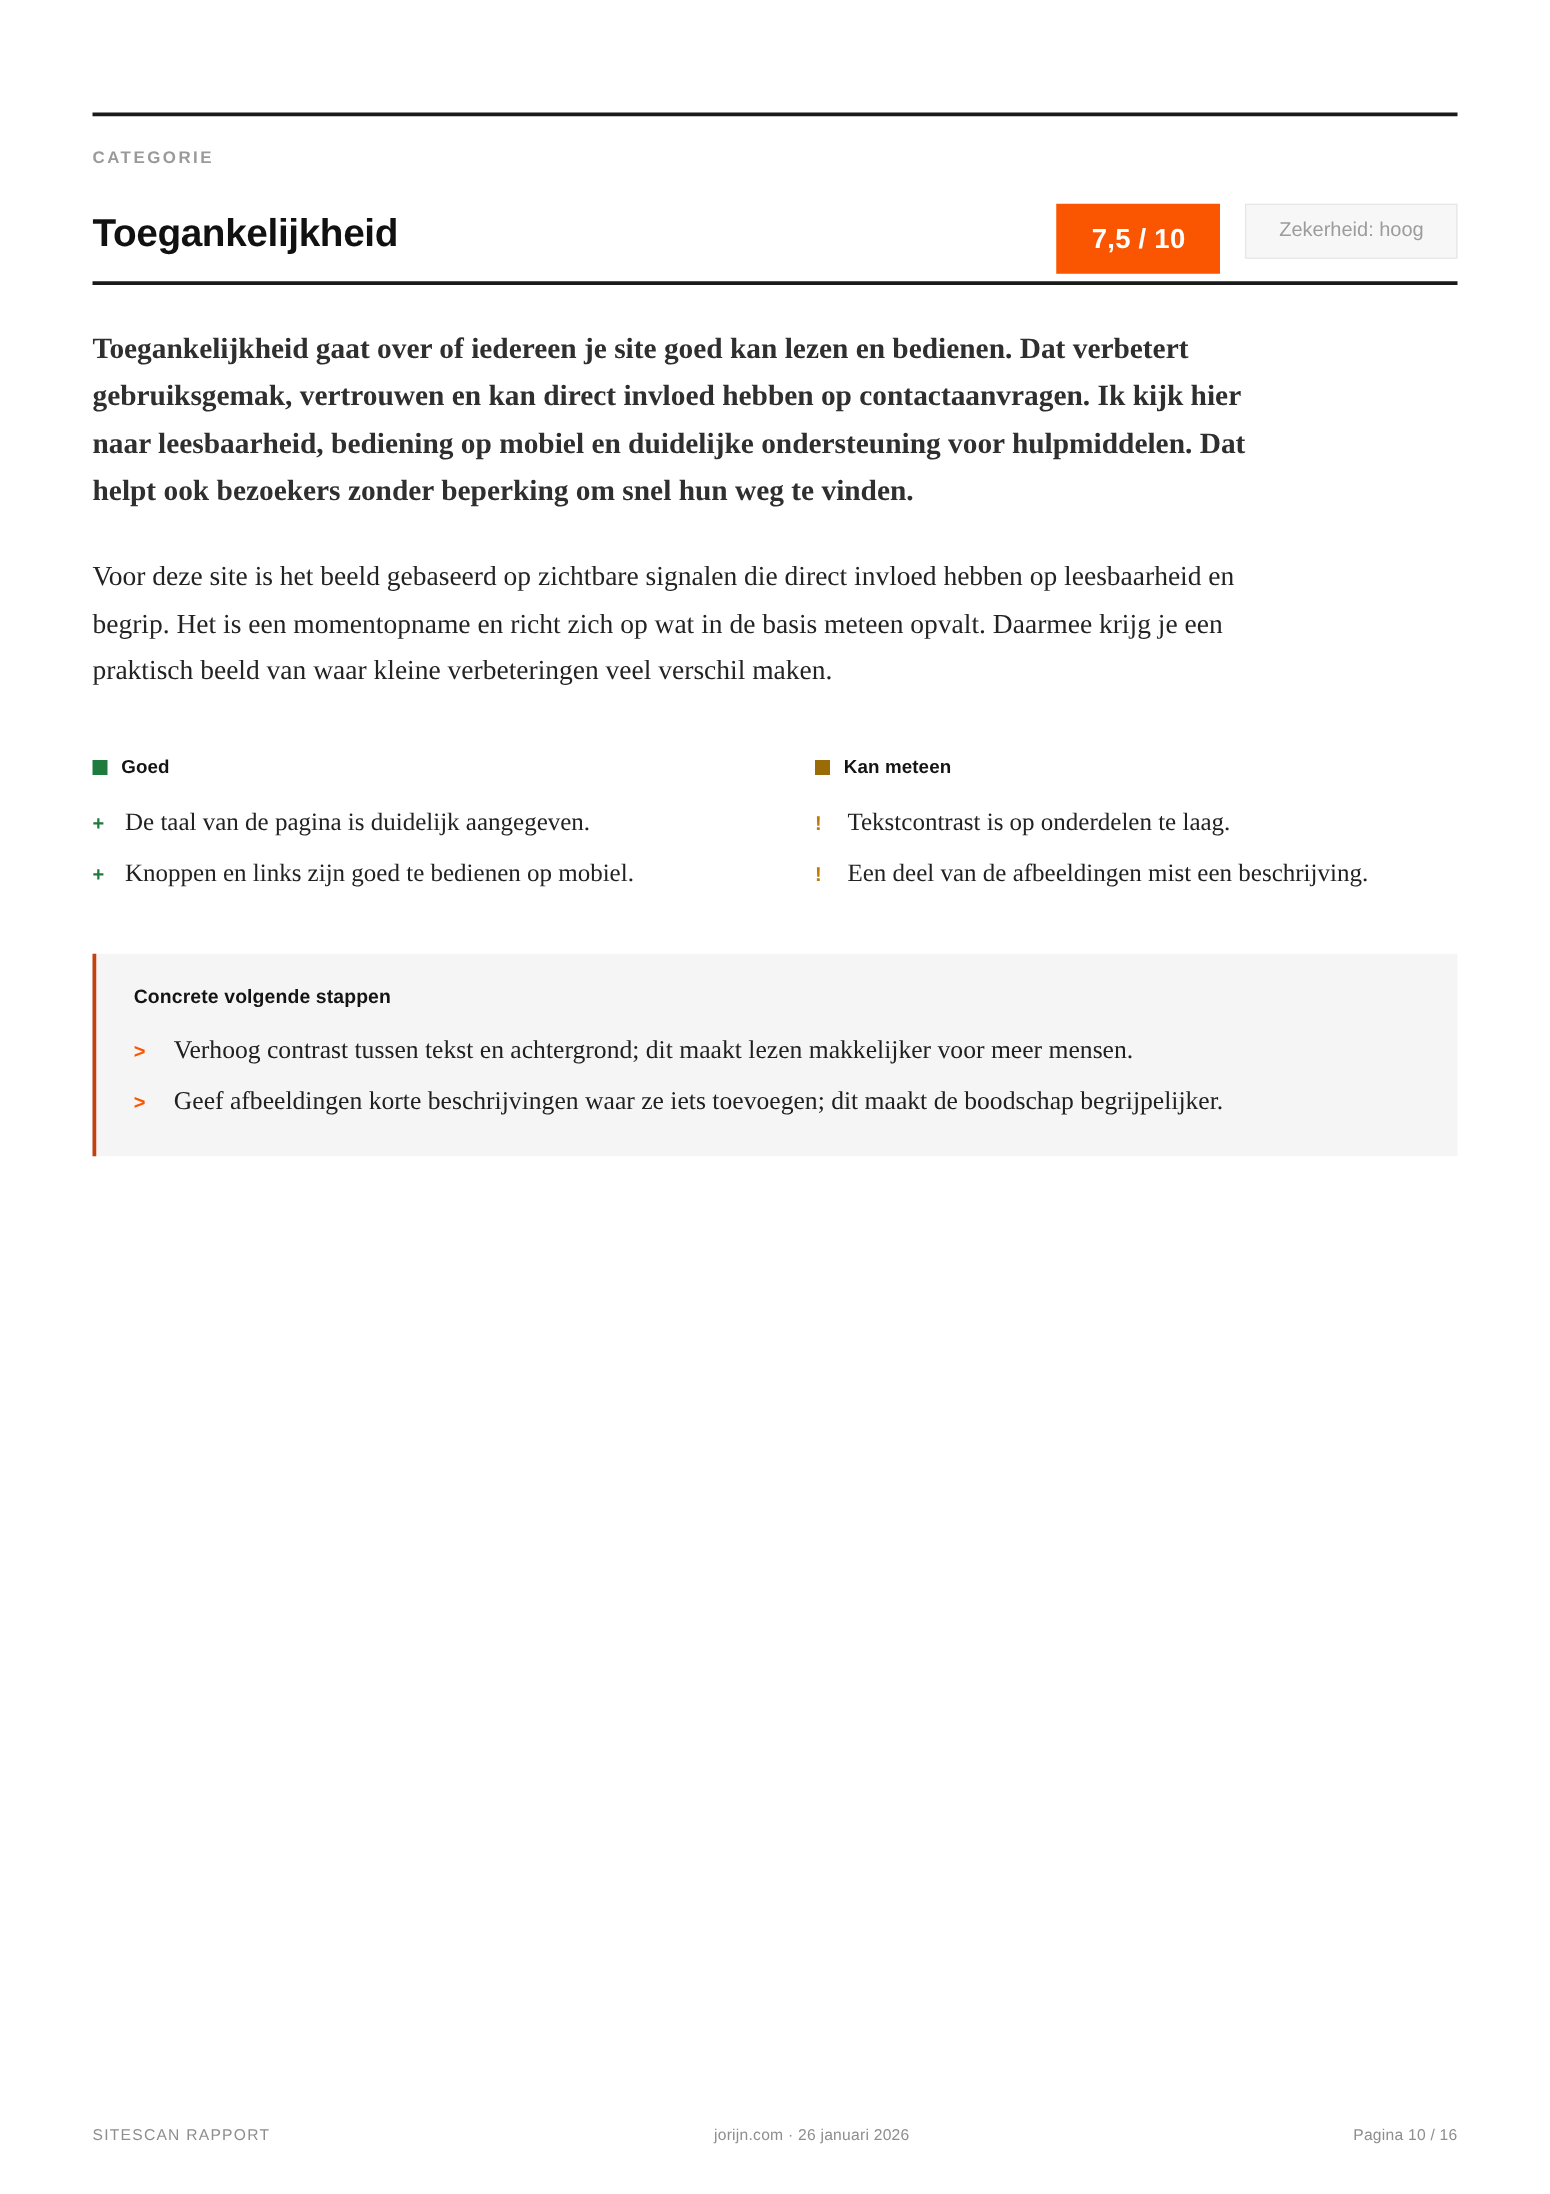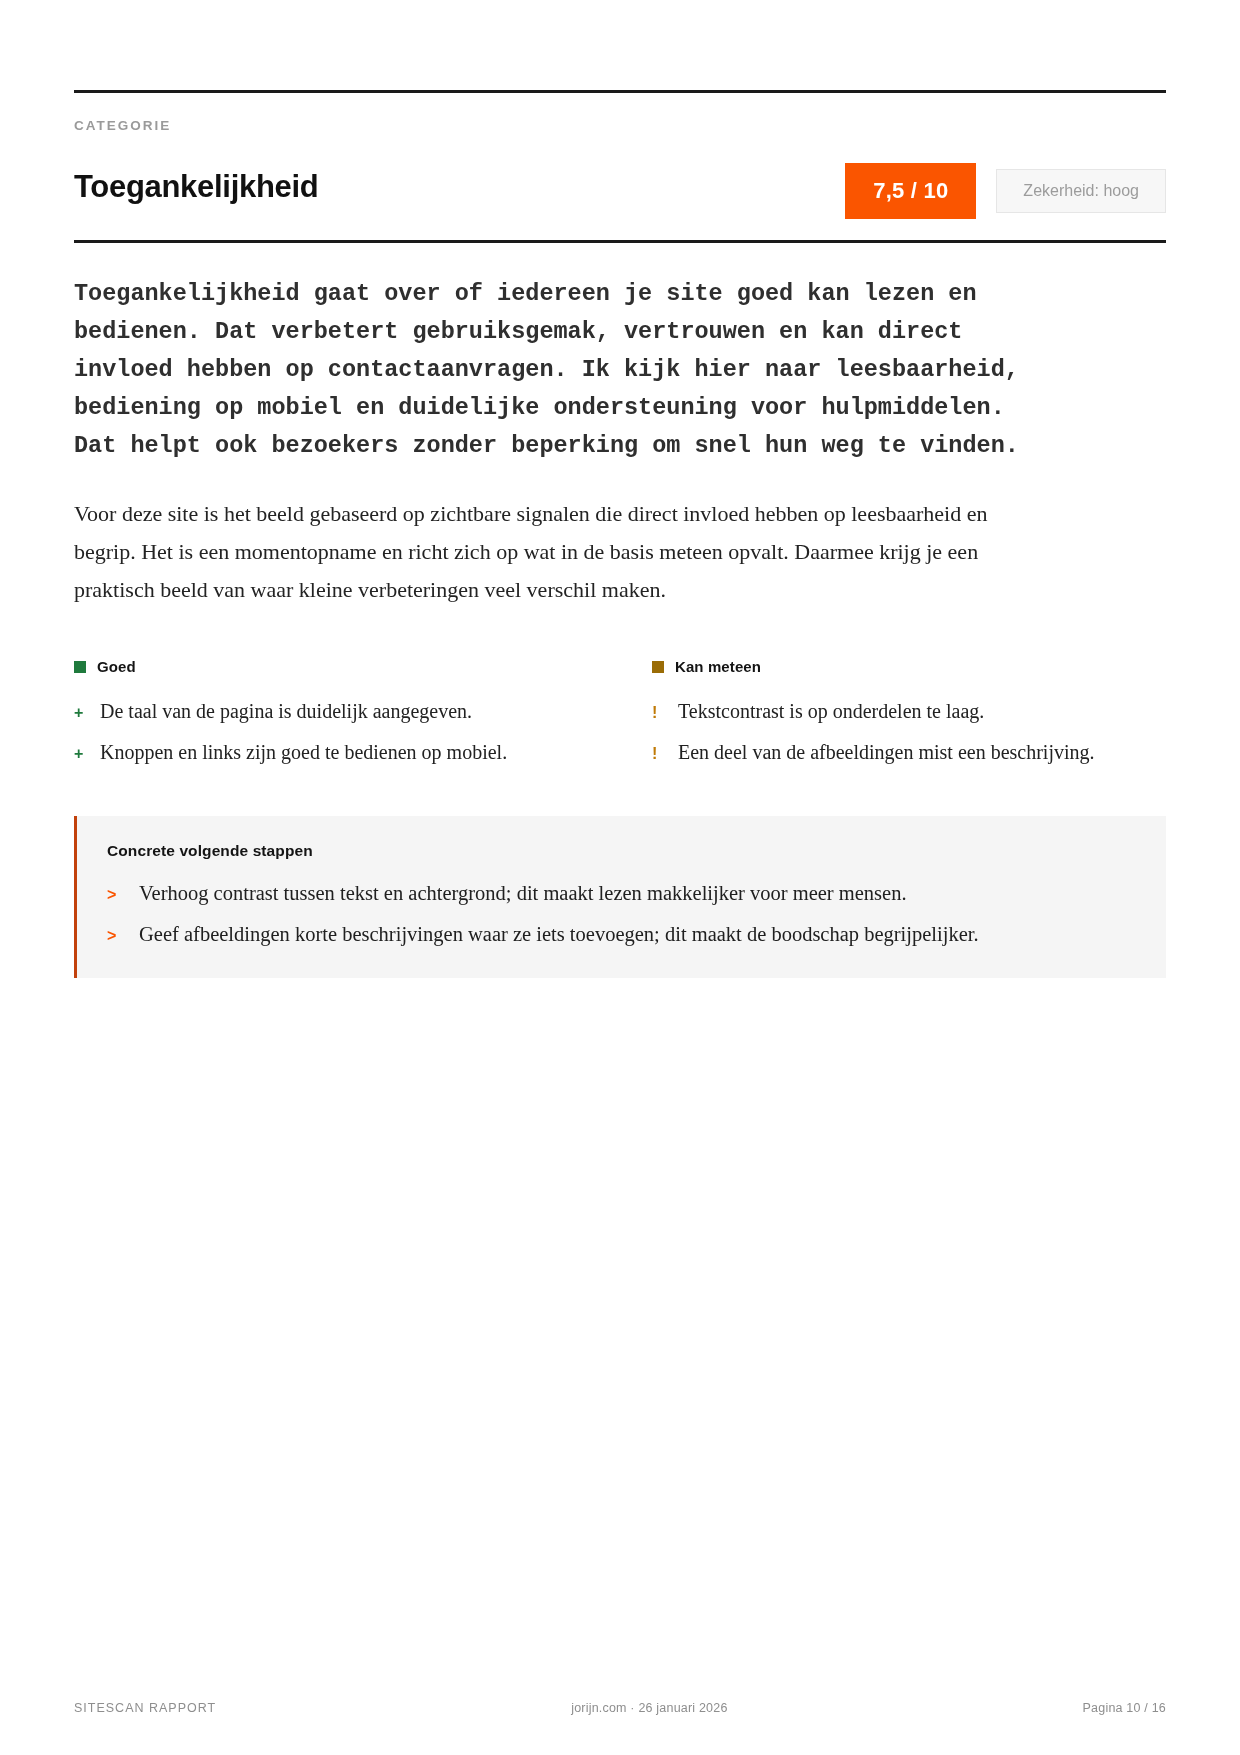--- a/index.html
+++ b/index.html
@@ -35,7 +35,7 @@
     display: flex;
     align-items: flex-end;
     justify-content: space-between;
-    padding: 26px 0 15px 0;
+    padding: 26px 0 0 0;
   }
   .header-left {
     display: flex;

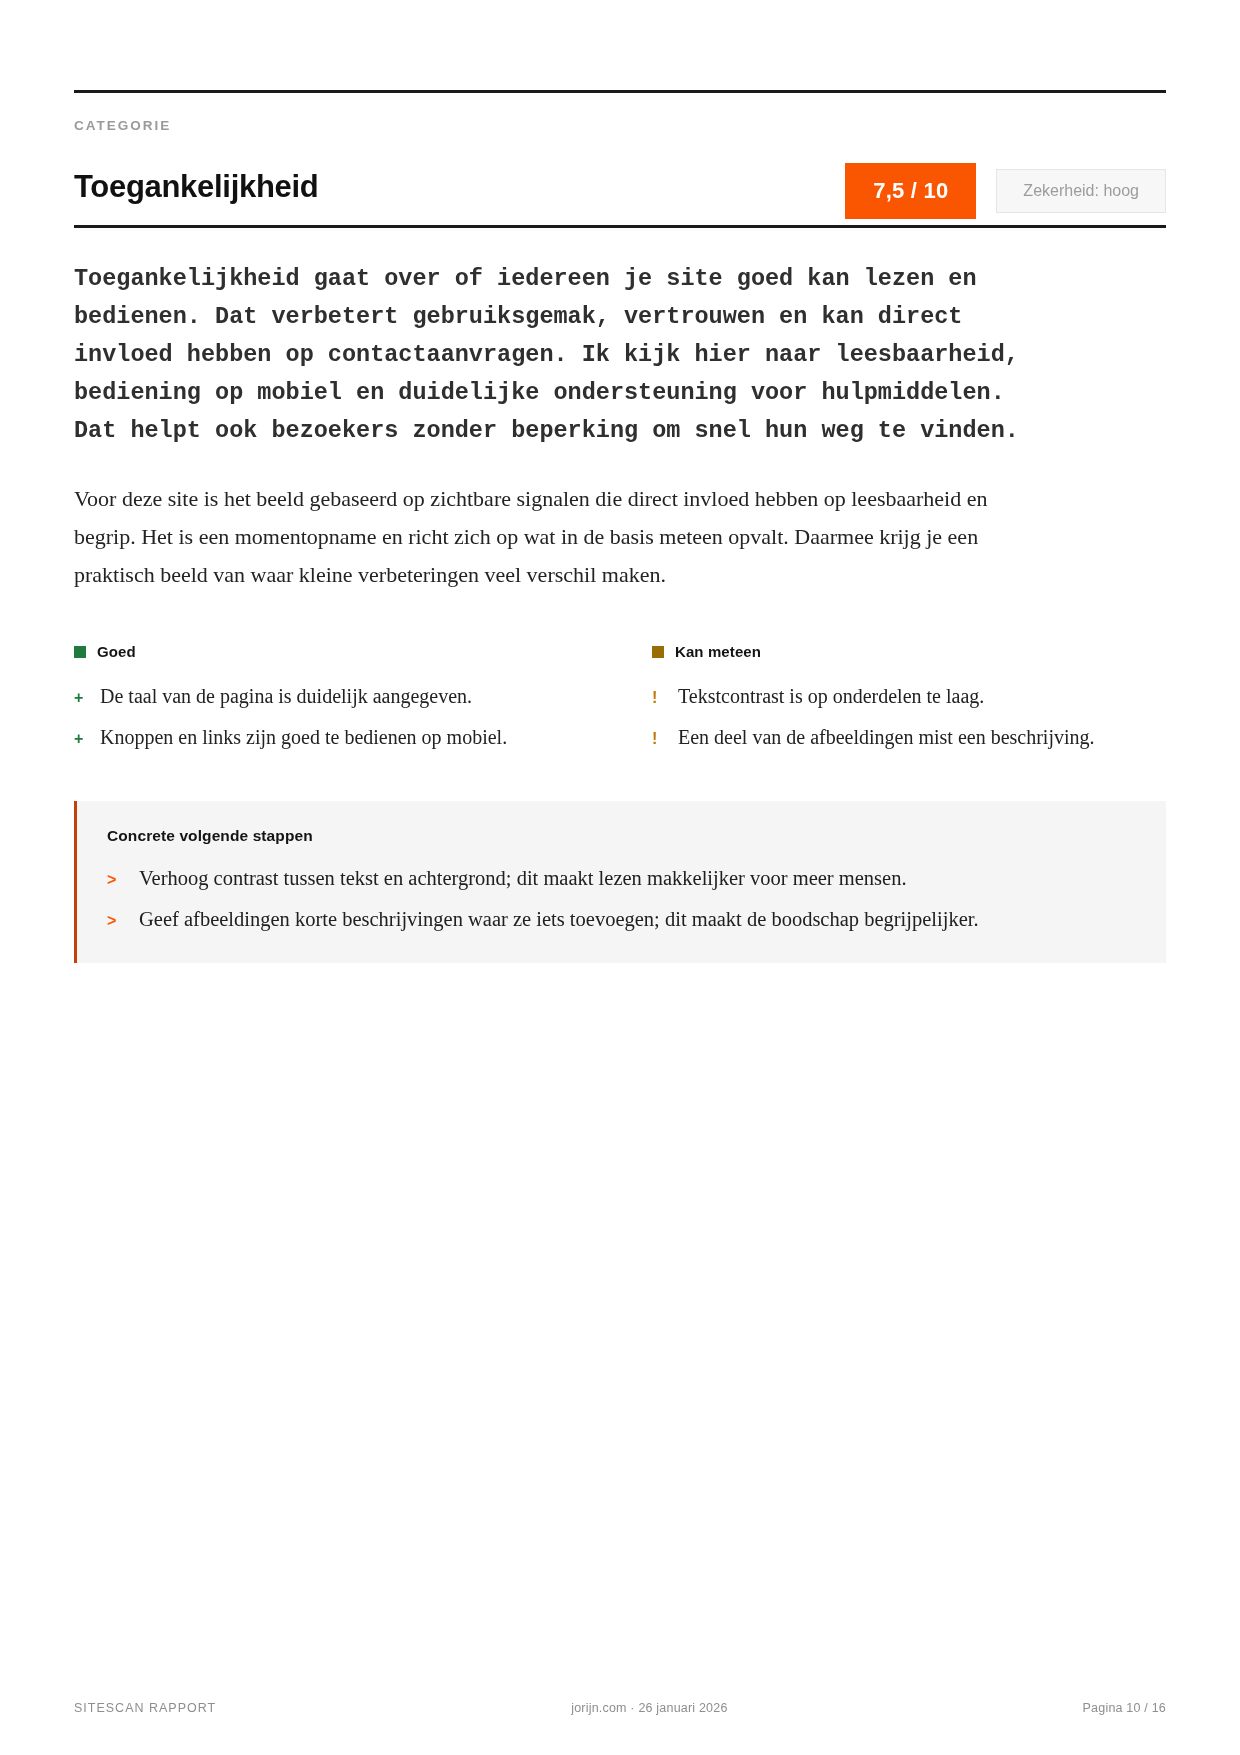--- a/index.html
+++ b/index.html
@@ -59,7 +59,7 @@
   }
   .header-right {
     display: flex;
-    align-items: center;
+    align-items: flex-start;
     gap: 20px;
     margin-bottom: 6px;
   }

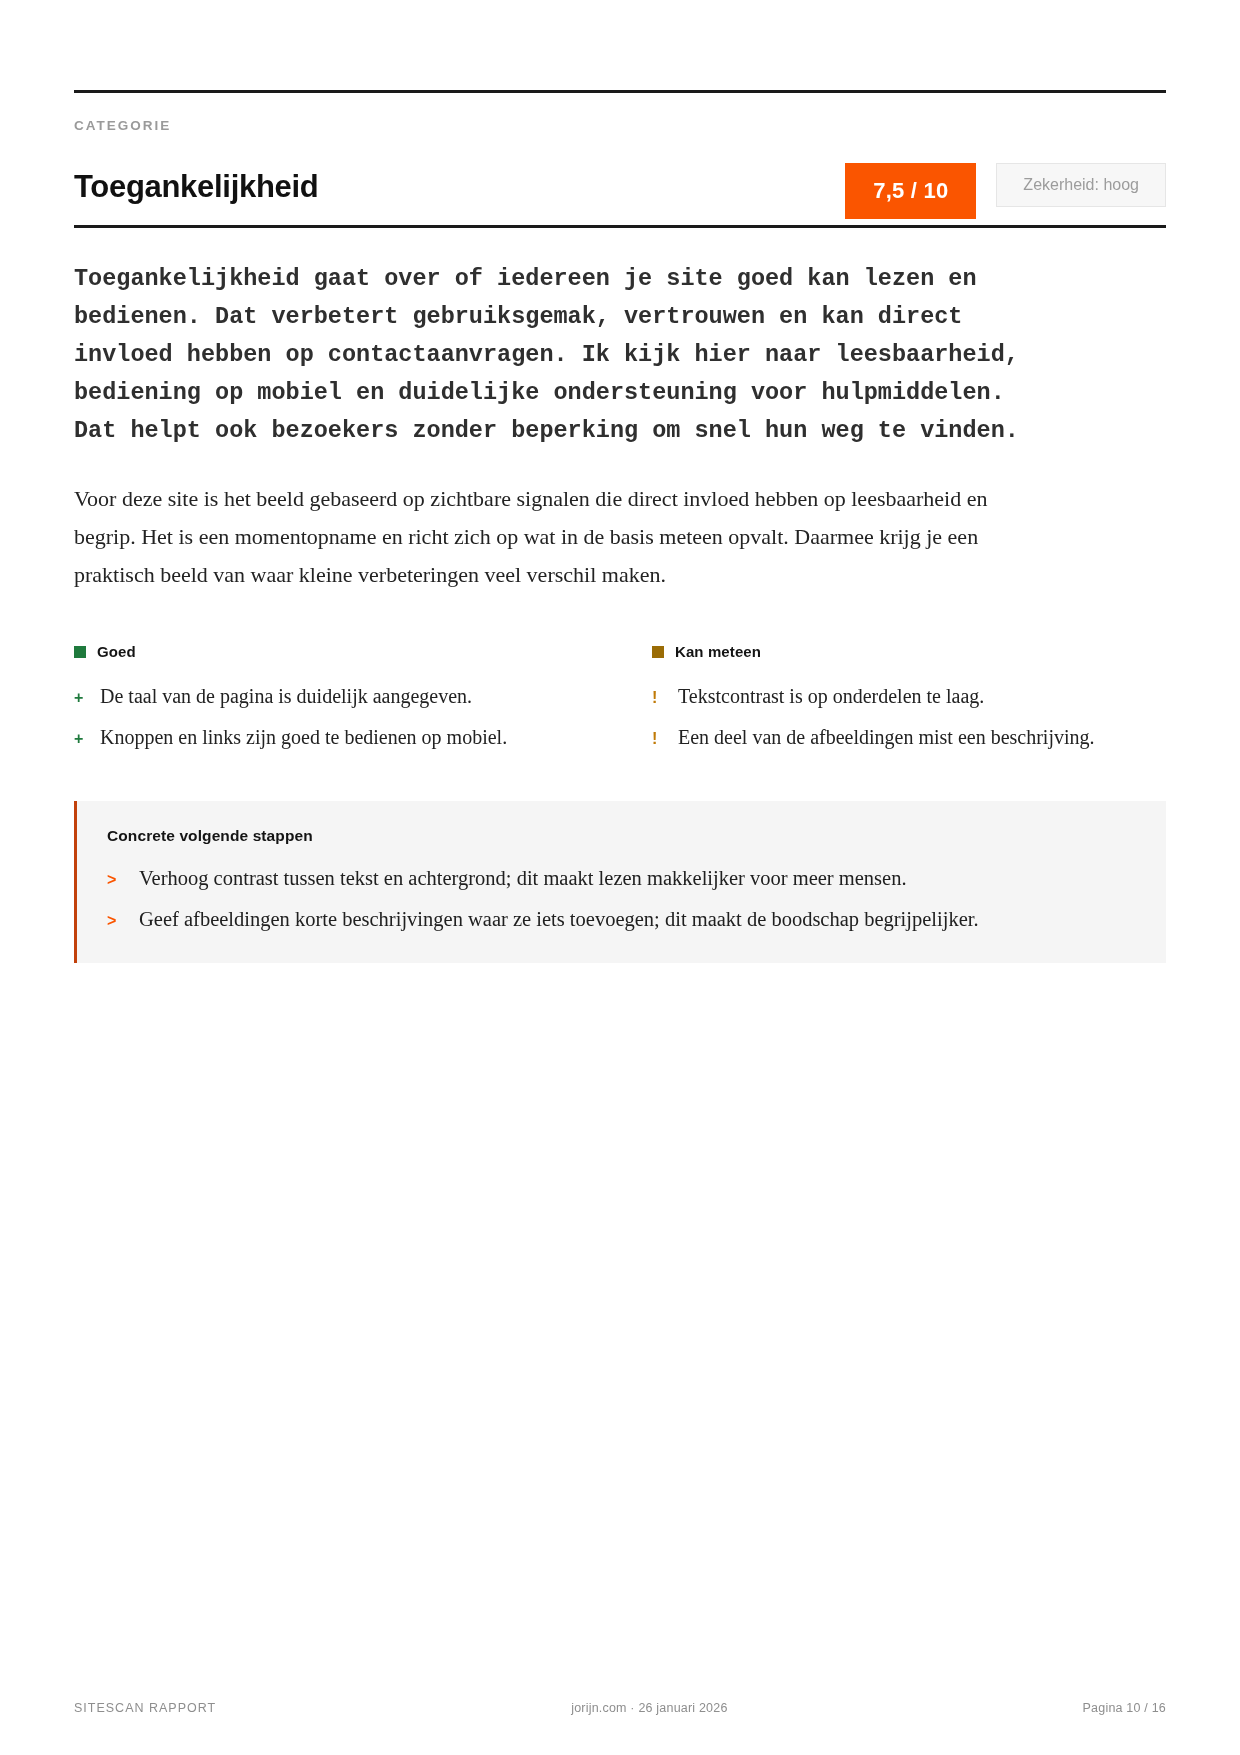--- a/index.html
+++ b/index.html
@@ -96,7 +96,7 @@
 
   
   .lead {
-    font-family: Liberation Mono, monospace;
+    font-family: Liberation Serif, serif;
     font-weight: 700;
     font-size: 23.5px;
     line-height: 1.62;

